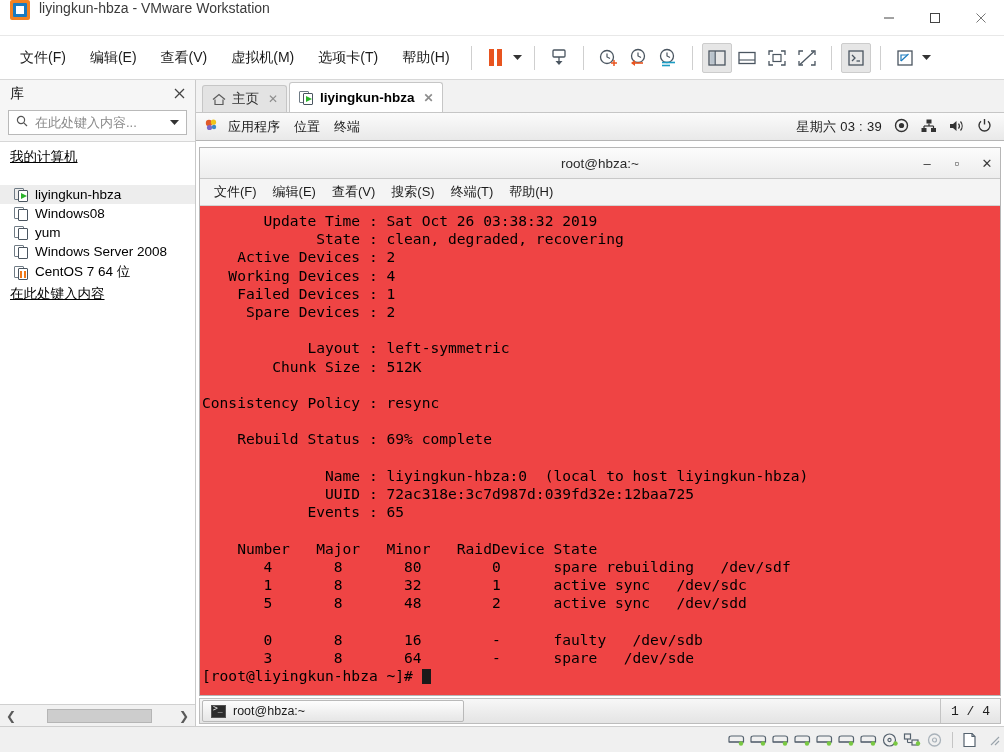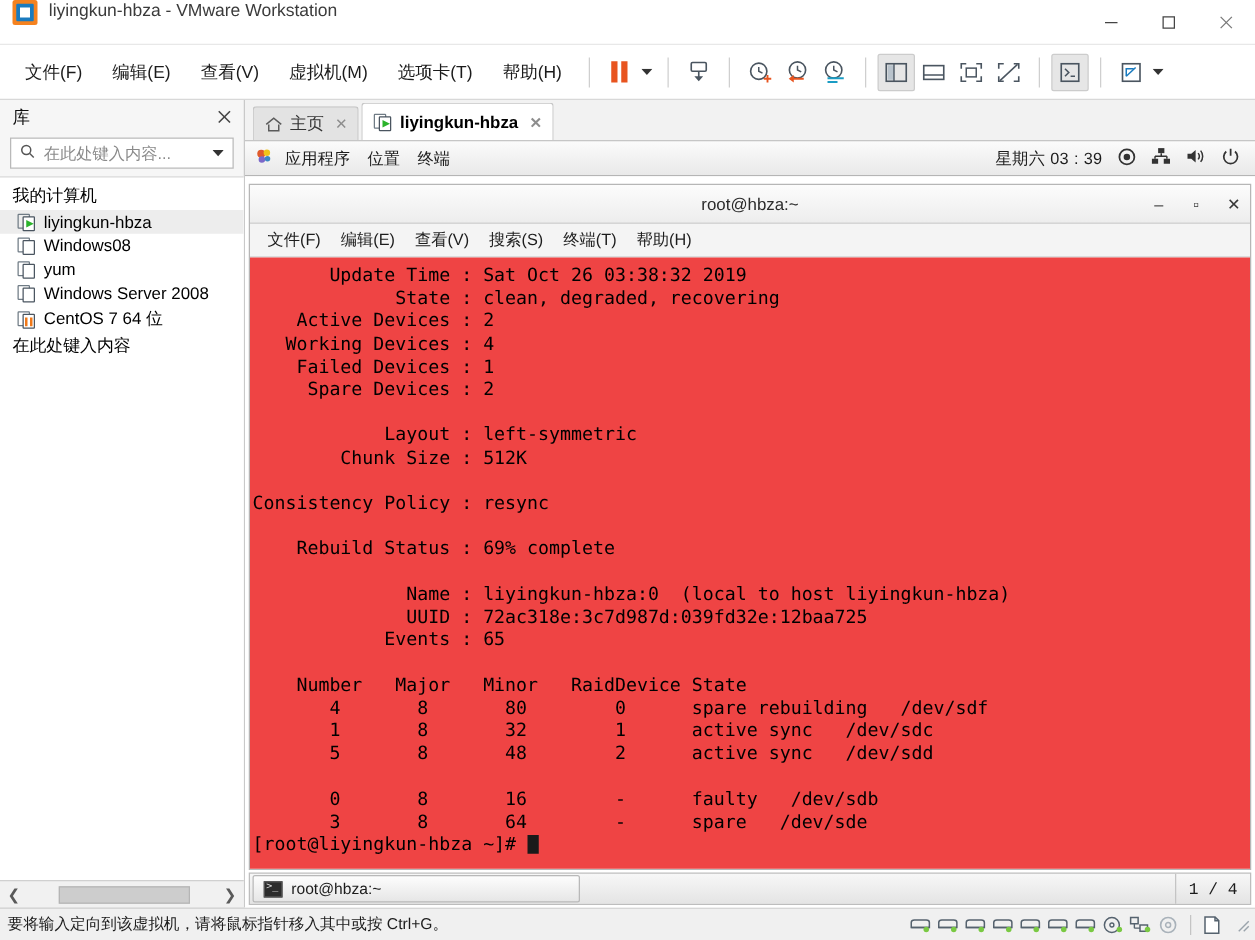--- a/index.html
+++ b/index.html
@@ -110,7 +110,7 @@
     padding: 0 6px 0 8px; font-size:13px; color:#1c1c1c;
   }
   .gp-item { padding: 2px 7px; }
-  .gp-right { margin-left:auto; display:flex; align-items:flex-start; gap:12px; padding-right:6px; }
+  .gp-right { margin-left:auto; display:flex; align-items:flex-end; gap:12px; padding-right:6px; }
   .gp-clock { font-size:13px; color:#1c1c1c; letter-spacing:0.3px; }
 
   .vmscreen { flex:1 1 auto; background:#ffffff; position:relative; min-height:0; display:flex; flex-direction:column; }

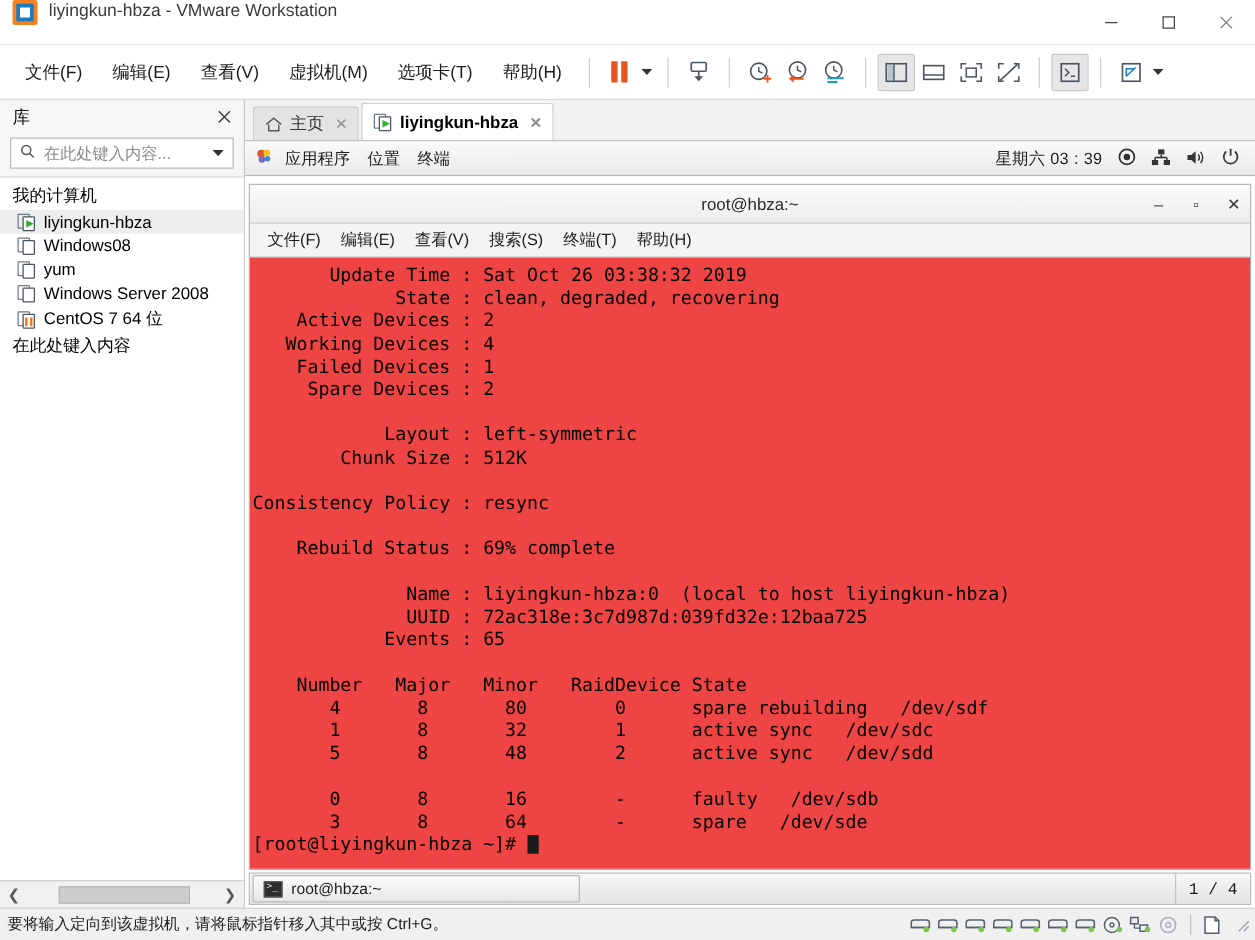--- a/index.html
+++ b/index.html
@@ -71,7 +71,7 @@
   .sb-search input::placeholder { color:#8a8a8a; }
   .sb-caret { color:#333; font-size:9px; padding: 0 3px; }
   .sb-tree { flex:1 1 auto; background:#fff; border-top:1px solid #d7d7d7; padding-top: 4px; overflow:hidden; }
-  .tree-root { padding: 2px 0 2px 10px; font-size: 13.5px; }
+  .tree-root { padding: 2px 0 19px 10px; font-size: 13.5px; text-decoration: underline; }
   .tree-item {
     display:flex; align-items:center; gap:6px;
     padding: 2px 0 2px 14px; font-size: 13.5px;

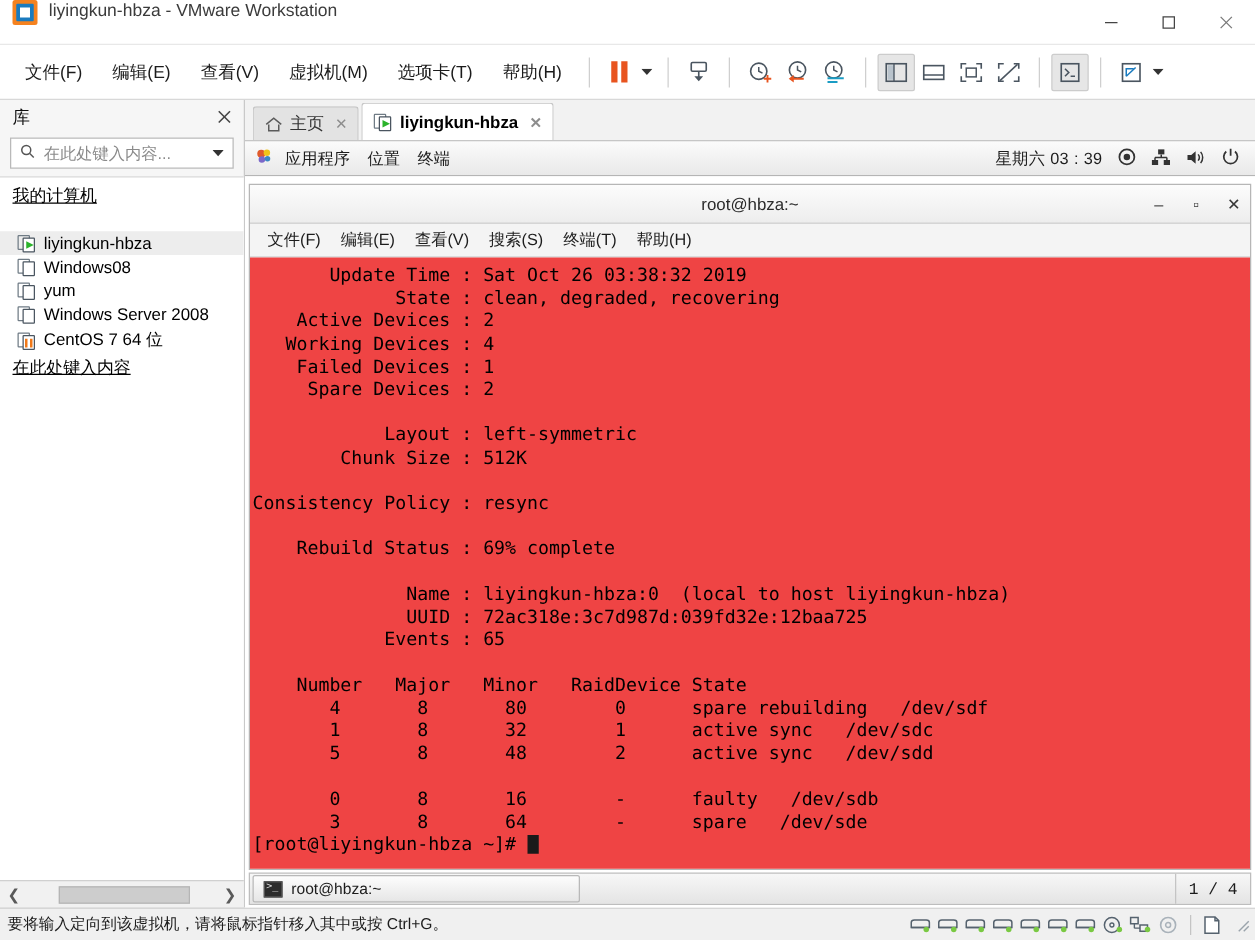--- a/index.html
+++ b/index.html
@@ -537,7 +537,6 @@
   </div>
 
   <div class="statusbar">
-    <span>要将输入定向到该虚拟机，请将鼠标指针移入其中或按 Ctrl+G。</span>
     <span class="status-icons">
       <span class="st-ico">
         <svg width="19" height="16" viewBox="0 0 19 16">

